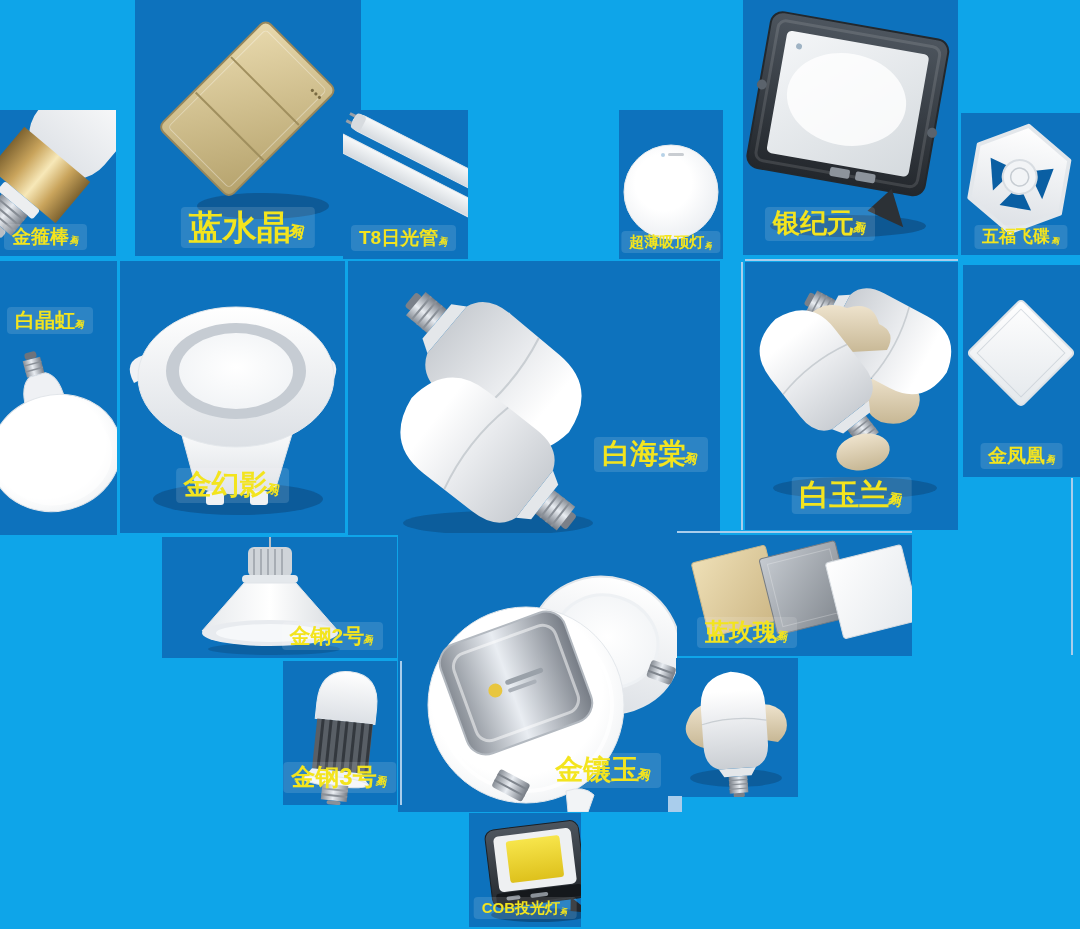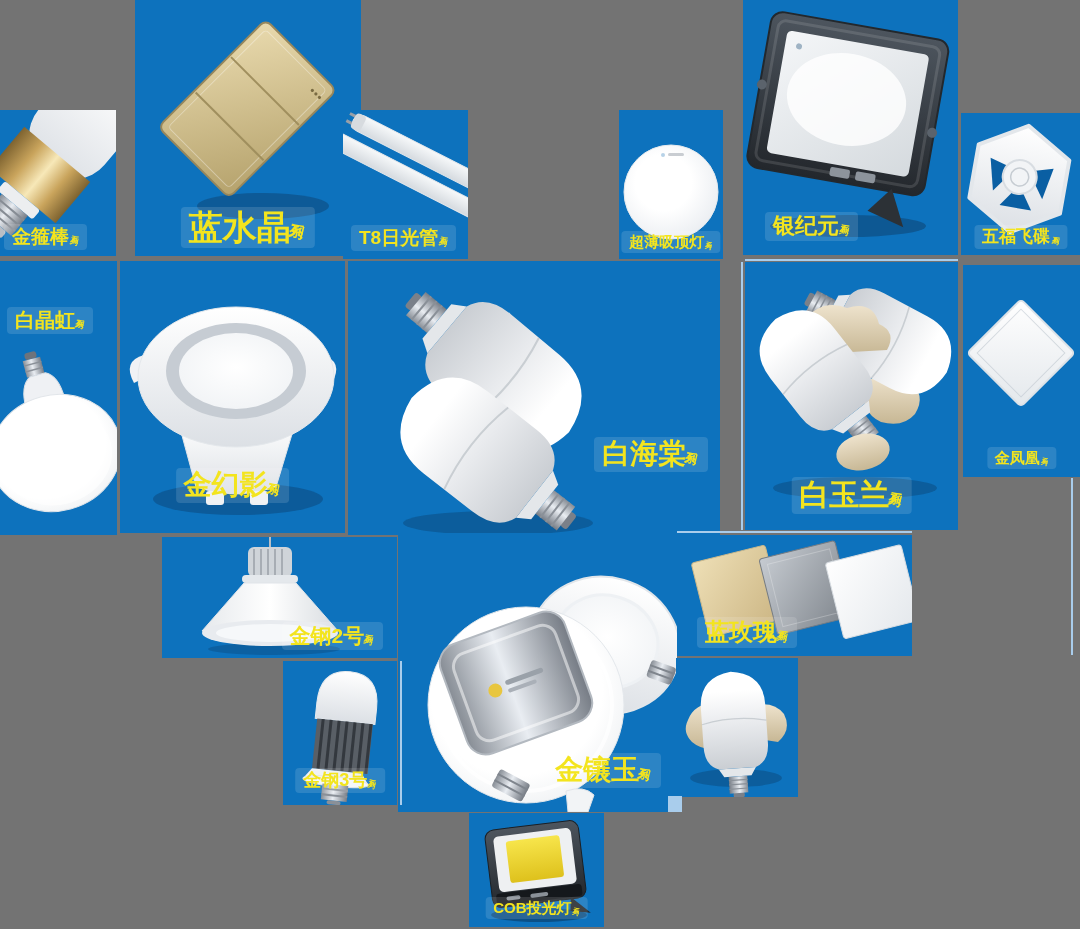--- a/index.html
+++ b/index.html
@@ -4,7 +4,7 @@
 <style>
   html,body{margin:0;padding:0;background:#ffffff;}
   .canvas{
-    position:relative;width:1080px;height:929px;background:#737373;
+    position:relative;width:1080px;height:929px;background:#0ea5e9;
     font-family:"Liberation Sans","DejaVu Sans",sans-serif;overflow:hidden;
   }
   .tile{position:absolute;background:#0d72bd;overflow:hidden;}

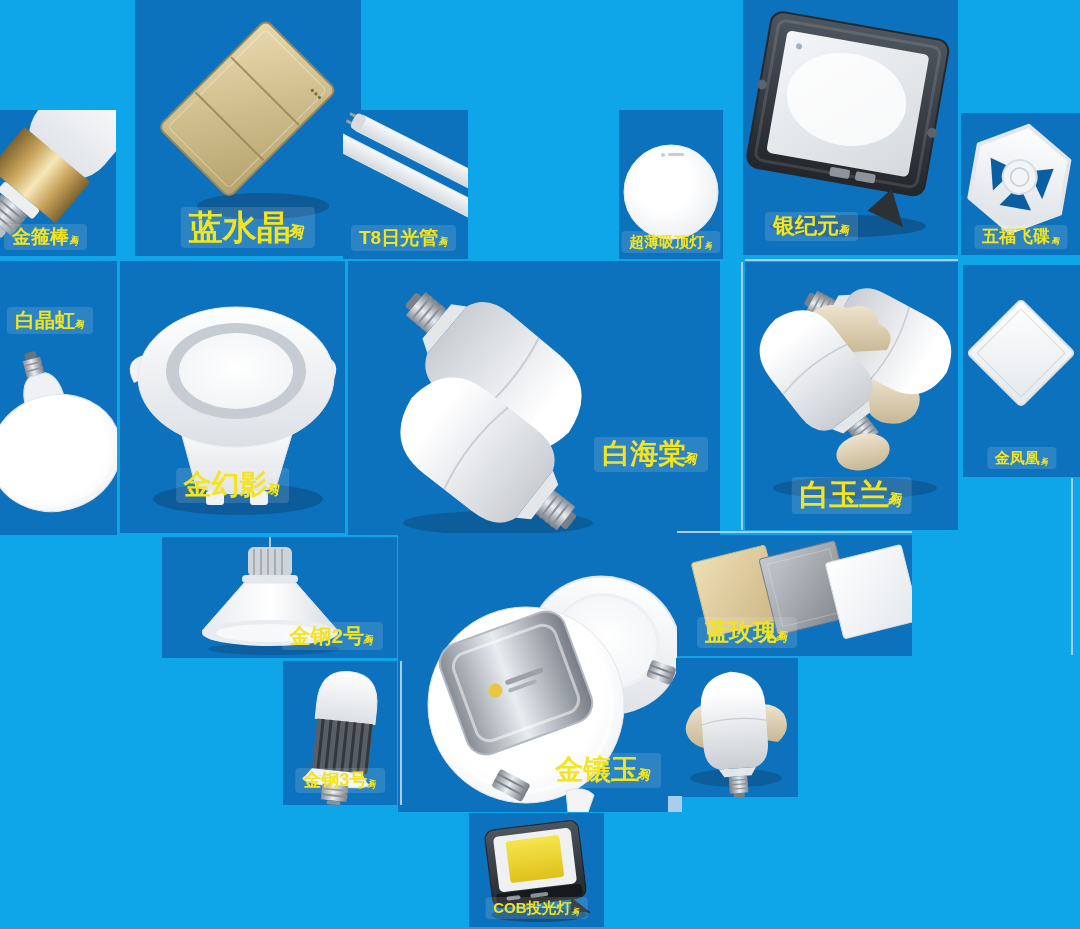--- a/index.html
+++ b/index.html
@@ -44,7 +44,7 @@
   .t1 .label{left:50%;transform:translateX(-50%);bottom:8px;font-size:34px;}
   .t2 .label{left:8px;bottom:8px;font-size:19px;}
   .t3 .label{left:50%;transform:translateX(-50%);bottom:6px;font-size:15px;margin-top:35px;}
-  .t4 .label{left:22px;bottom:14px;font-size:22px;}
+  .t4 .label{left:22px;bottom:14px;font-size:27px;}
   .t5 .label{left:50%;transform:translateX(-50%);bottom:6px;font-size:17px;}
   .t6 .label{left:7px;top:46px;font-size:20px;}
   .t7 .label{left:50%;transform:translateX(-50%);bottom:30px;font-size:28px;}

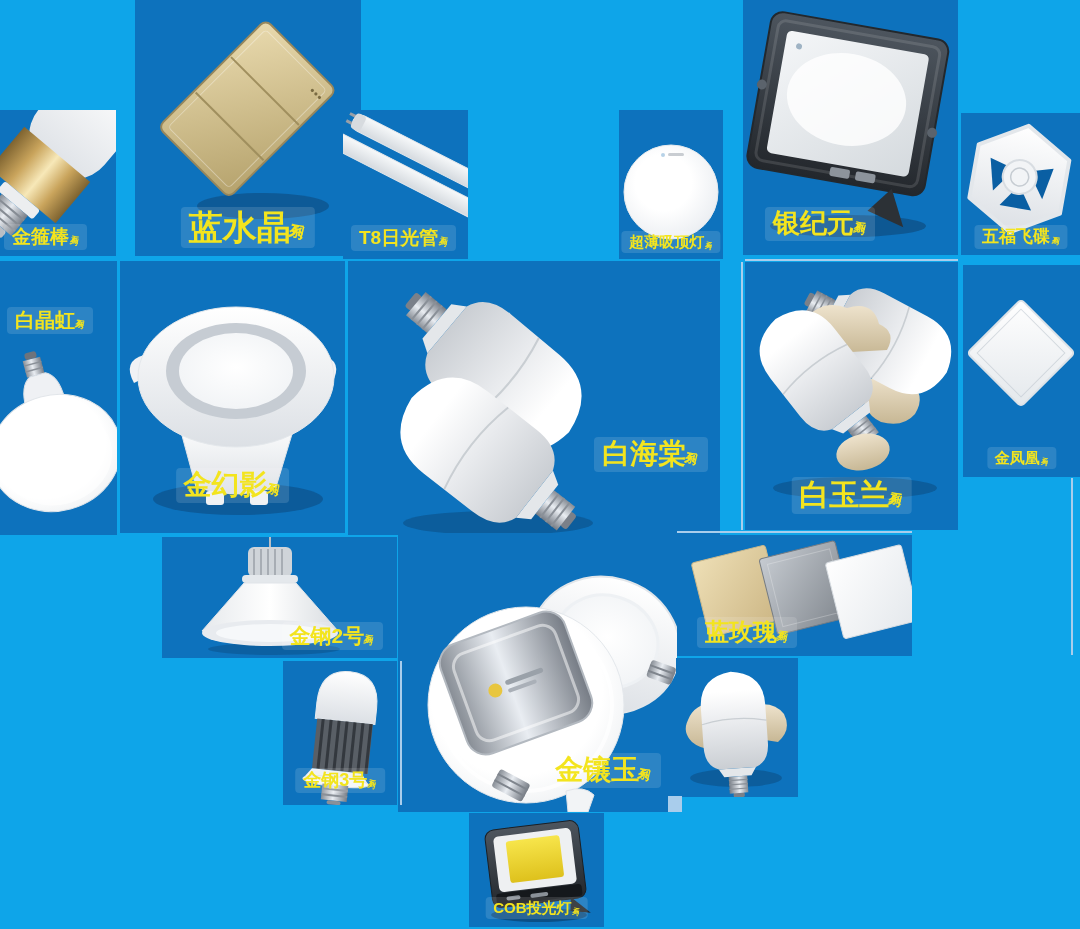--- a/index.html
+++ b/index.html
@@ -50,7 +50,7 @@
   .t7 .label{left:50%;transform:translateX(-50%);bottom:30px;font-size:28px;}
   .t8 .label{right:12px;top:176px;font-size:28px;}
   .t9 .label{left:50%;transform:translateX(-50%);bottom:16px;font-size:30px;}
-  .t10 .label{left:50%;transform:translateX(-50%);bottom:8px;font-size:15px;}
+  .t10 .label{left:50%;transform:translateX(-50%);bottom:8px;font-size:19px;}
   .t11 .label{right:14px;bottom:8px;font-size:21px;}
   .t12 .label{right:16px;bottom:24px;font-size:28px;}
   .t13 .label{left:12px;bottom:8px;font-size:24px;margin-left:8px;}

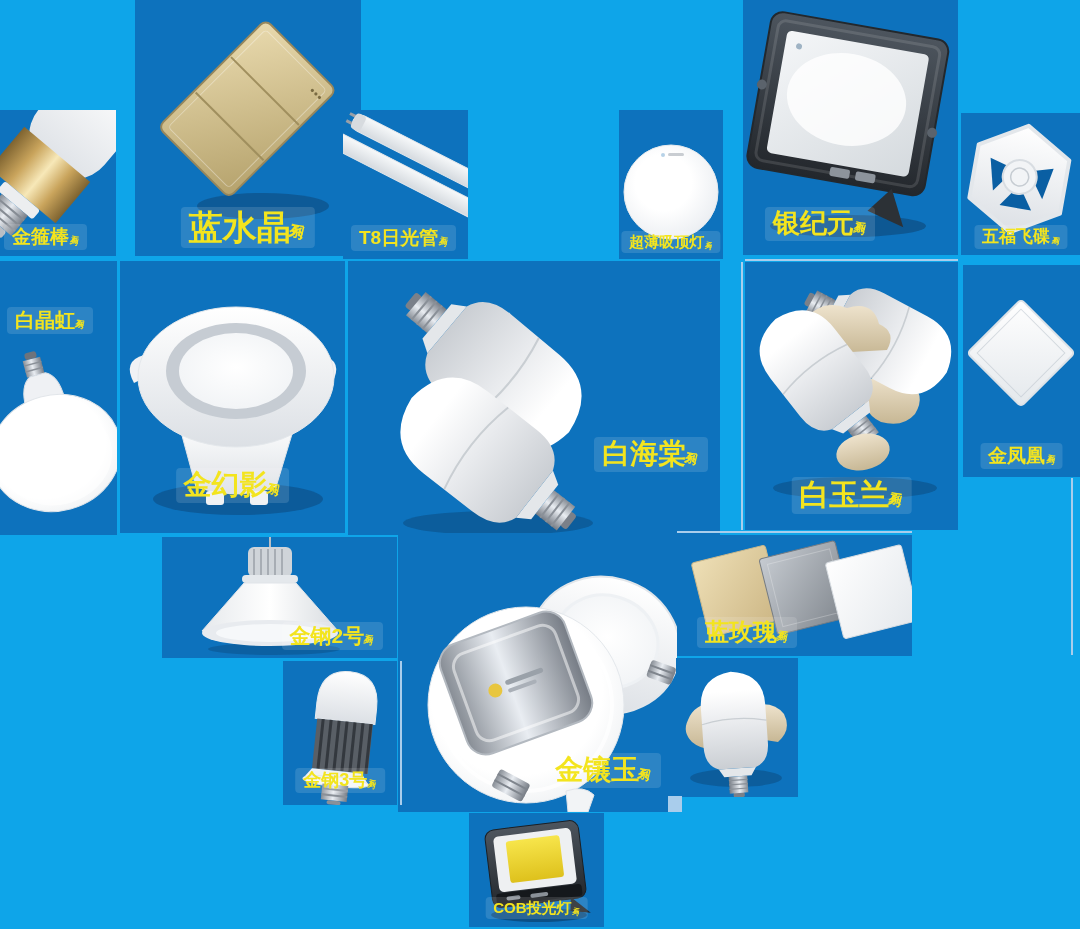--- a/index.html
+++ b/index.html
@@ -54,7 +54,7 @@
   .t11 .label{right:14px;bottom:8px;font-size:21px;}
   .t12 .label{right:16px;bottom:24px;font-size:28px;}
   .t13 .label{left:12px;bottom:8px;font-size:24px;margin-left:8px;}
-  .t14 .label{left:50%;transform:translateX(-50%);bottom:12px;font-size:18px;}
+  .t14 .label{left:50%;transform:translateX(-50%);bottom:12px;font-size:24px;}
   .t16 .label{left:50%;transform:translateX(-50%);bottom:8px;font-size:15px;}
   
   .accent-v1{left:741px;top:262px;width:2px;height:268px;}

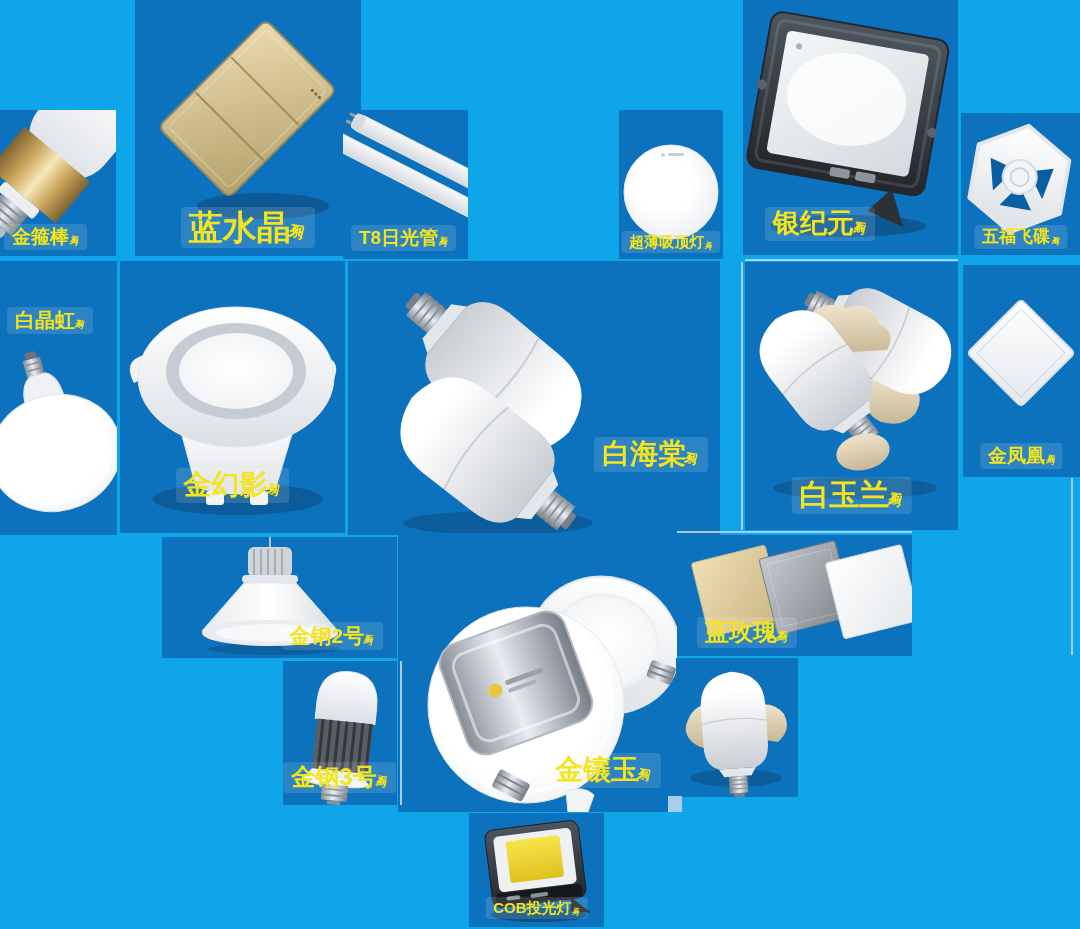--- a/index.html
+++ b/index.html
@@ -38,7 +38,7 @@
   .t13{left:677px;top:535px;width:235px;height:121px;}
   .t14{left:283px;top:661px;width:114px;height:144px;}
   .t15{left:676px;top:658px;width:122px;height:139px;}
-  .t16{left:469px;top:813px;width:135px;height:114px;}
+  .t16{left:469px;top:813px;width:112px;height:114px;}
   
   .t0 .label{left:4px;bottom:6px;font-size:19px;}
   .t1 .label{left:50%;transform:translateX(-50%);bottom:8px;font-size:34px;}

